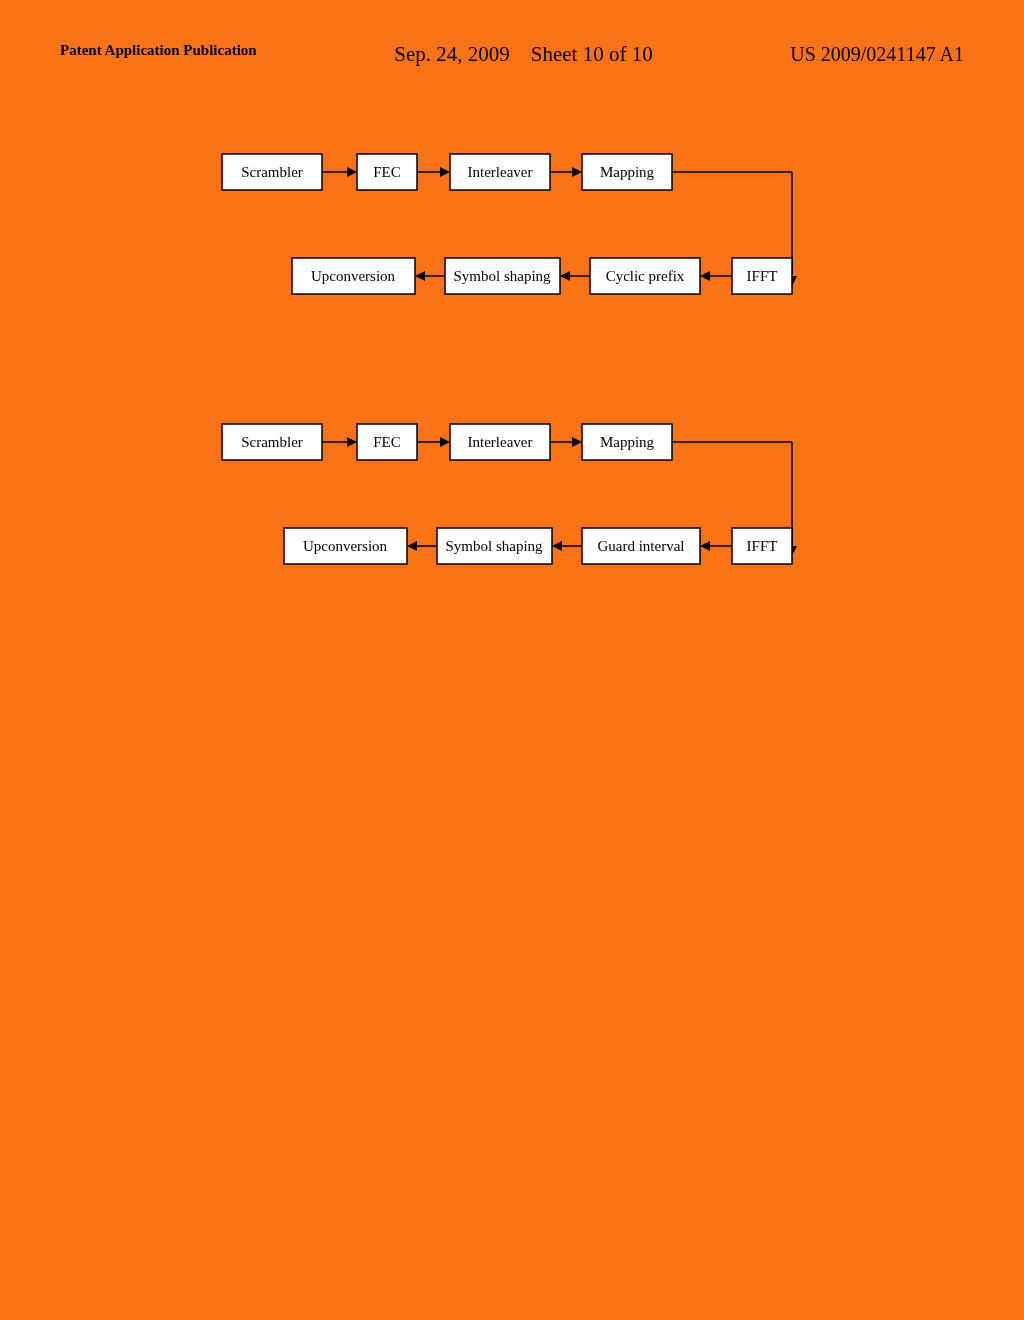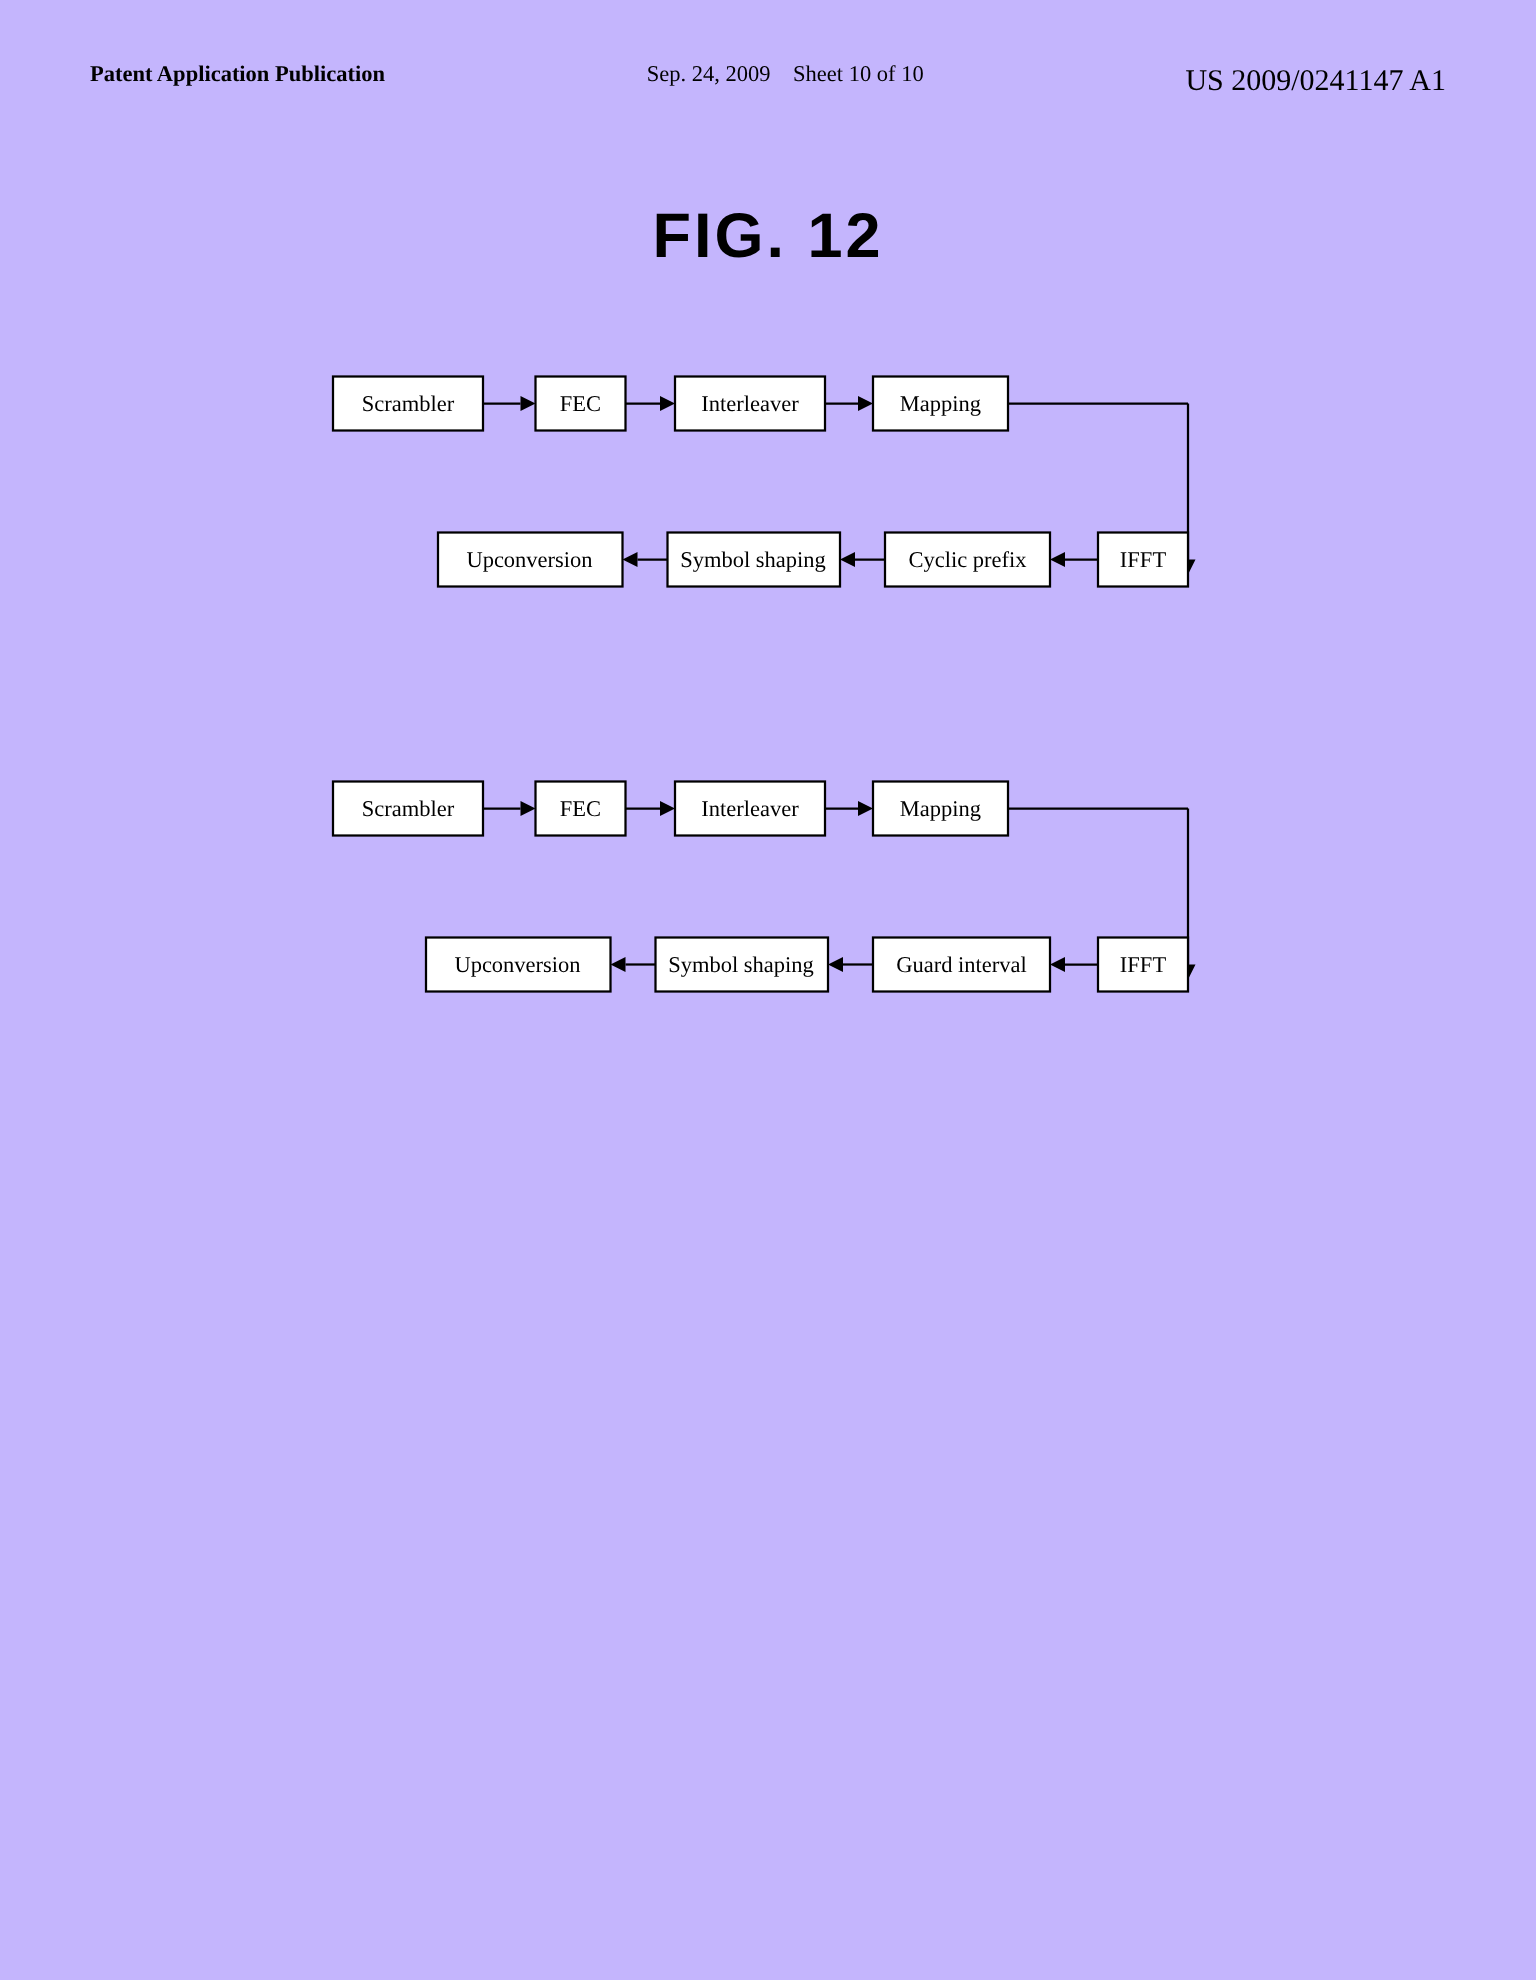--- a/index.html
+++ b/index.html
@@ -20,7 +20,7 @@
     .page {
       width: 1024px;
       height: 1320px;
-      background: #c4b5fd;
+      background: #f97316;
       position: relative;
       padding: 40px 60px;
     }

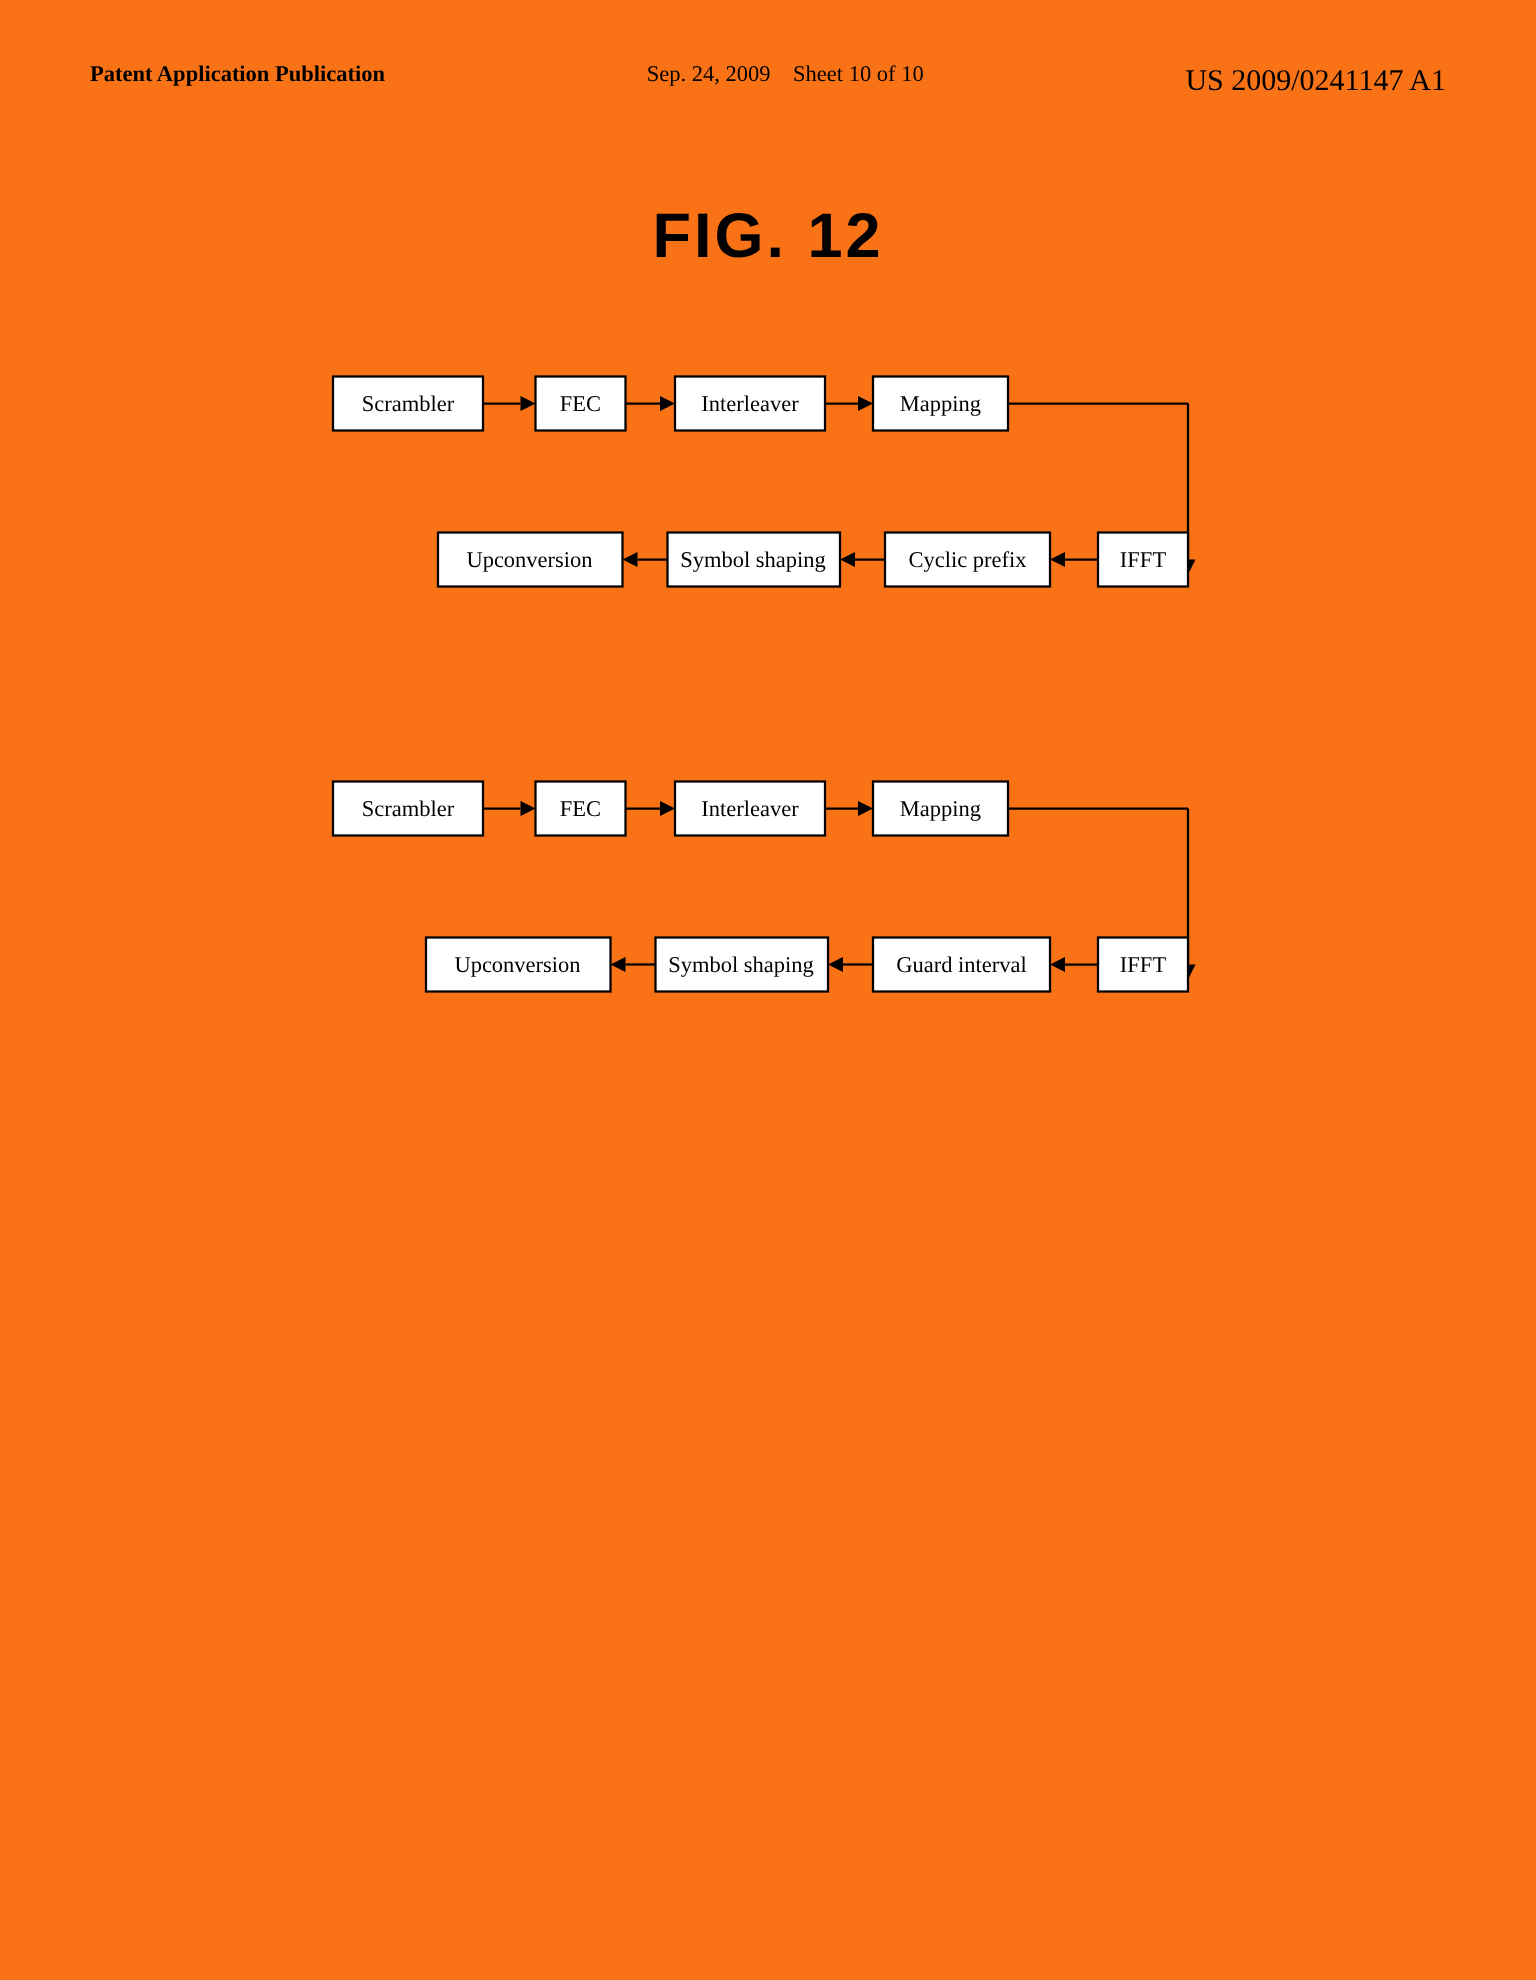--- a/index.html
+++ b/index.html
@@ -41,7 +41,7 @@
     }
 
     .header-center {
-      font-size: 15px;
+      font-size: 21px;
       text-align: left;
       line-height: 1.4;
     }

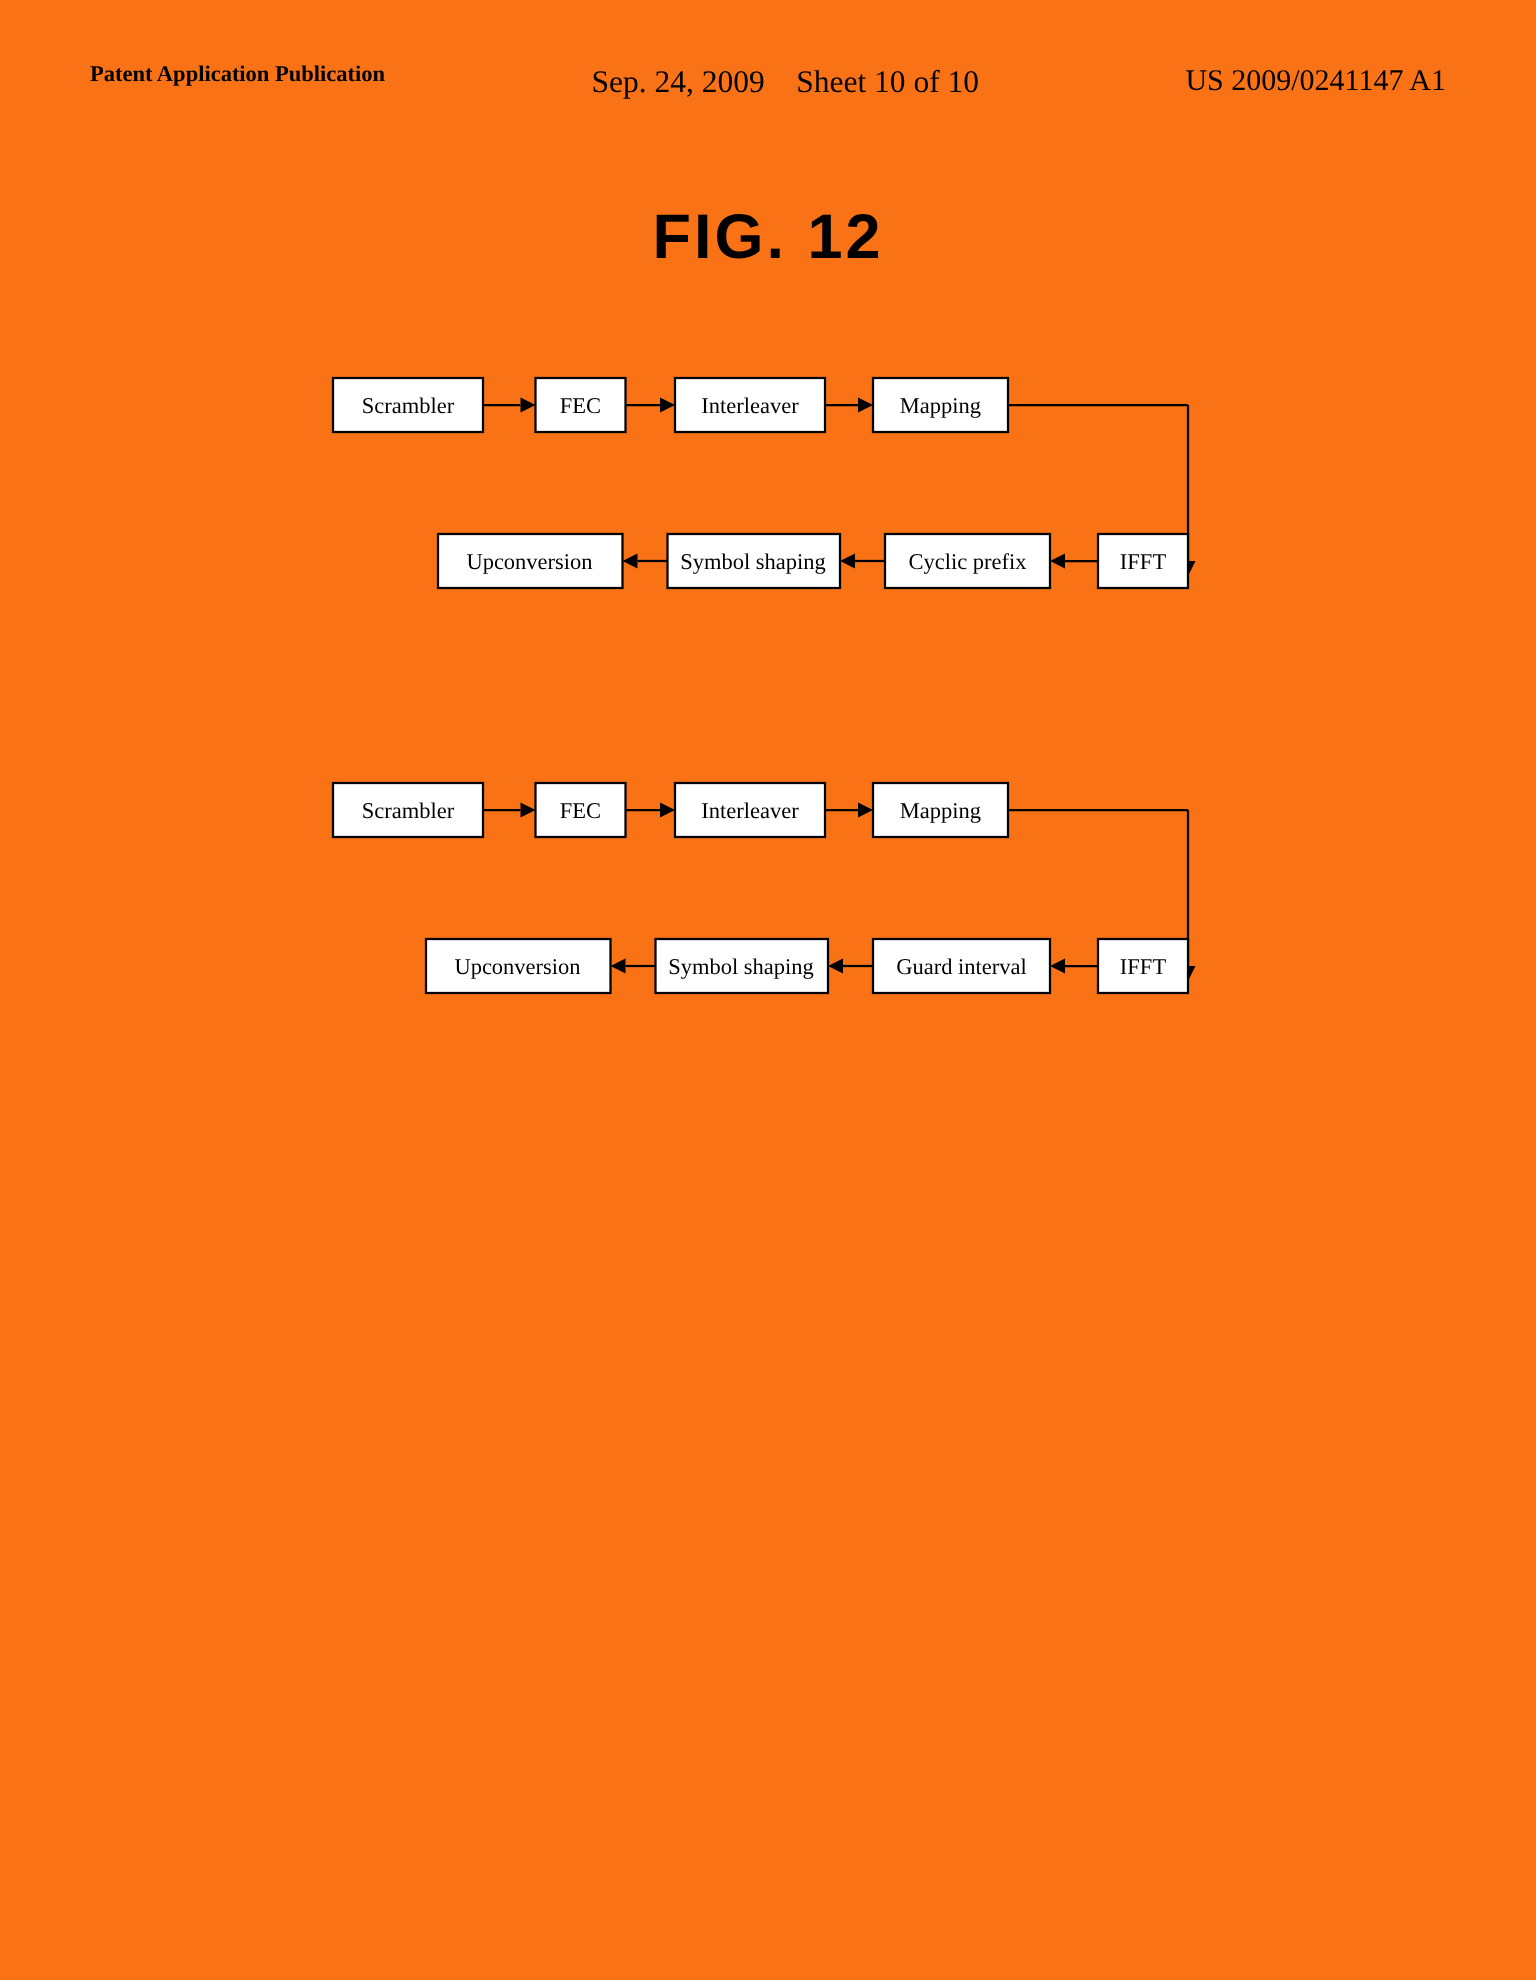--- a/index.html
+++ b/index.html
@@ -94,7 +94,6 @@
   </div>
 
   <div class="figure-block-1" style="margin-top: 60px;">
-    <div class="figure-title">FIG. 12</div>
 
     <svg class="diagram-svg" width="700" height="180" viewBox="0 0 700 180">
 

